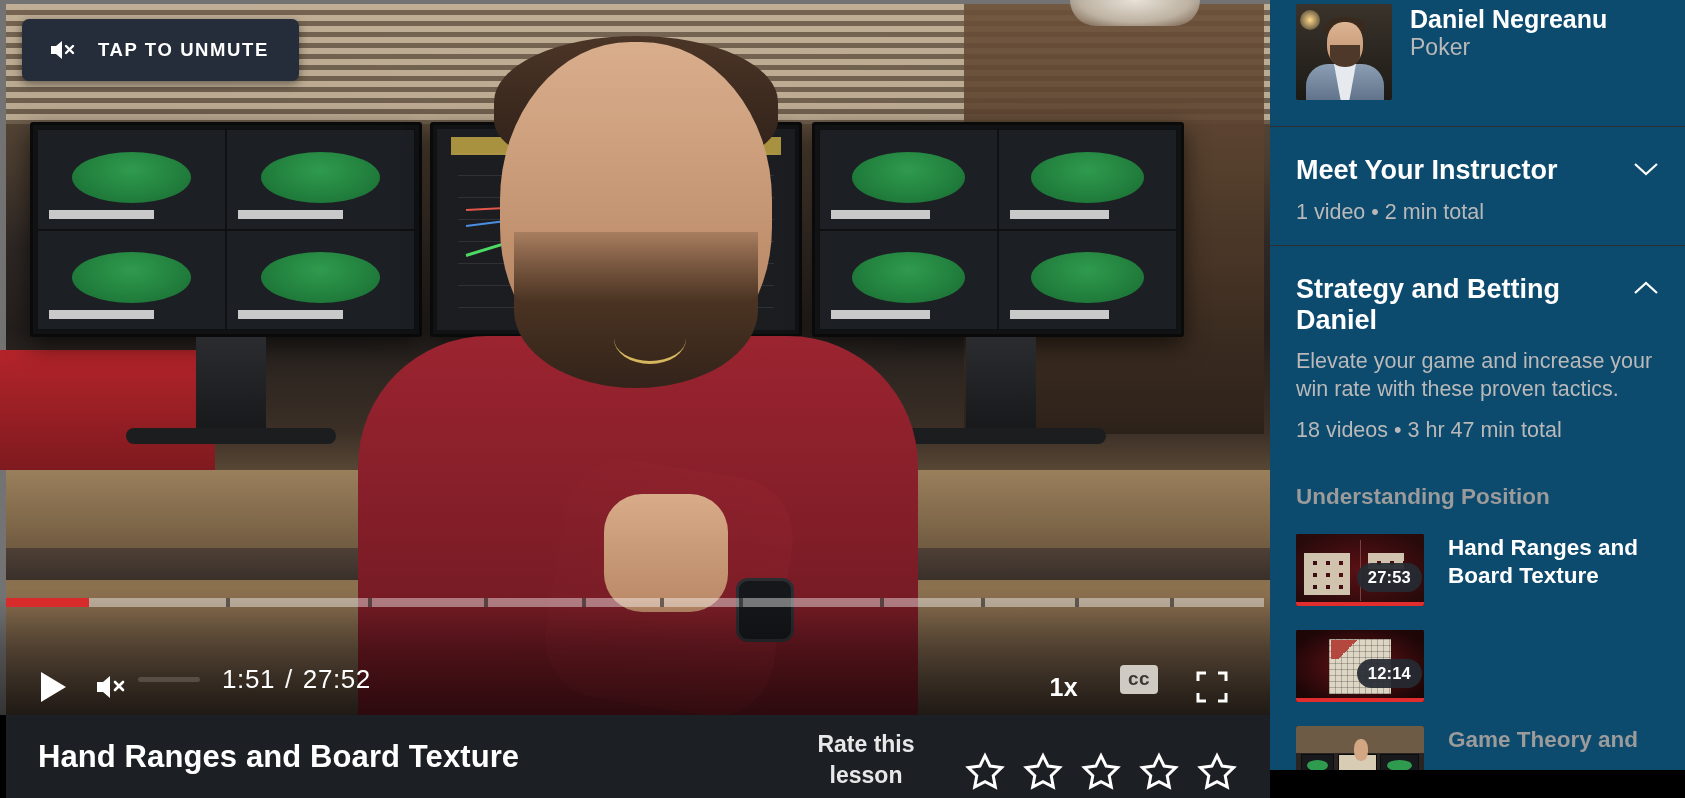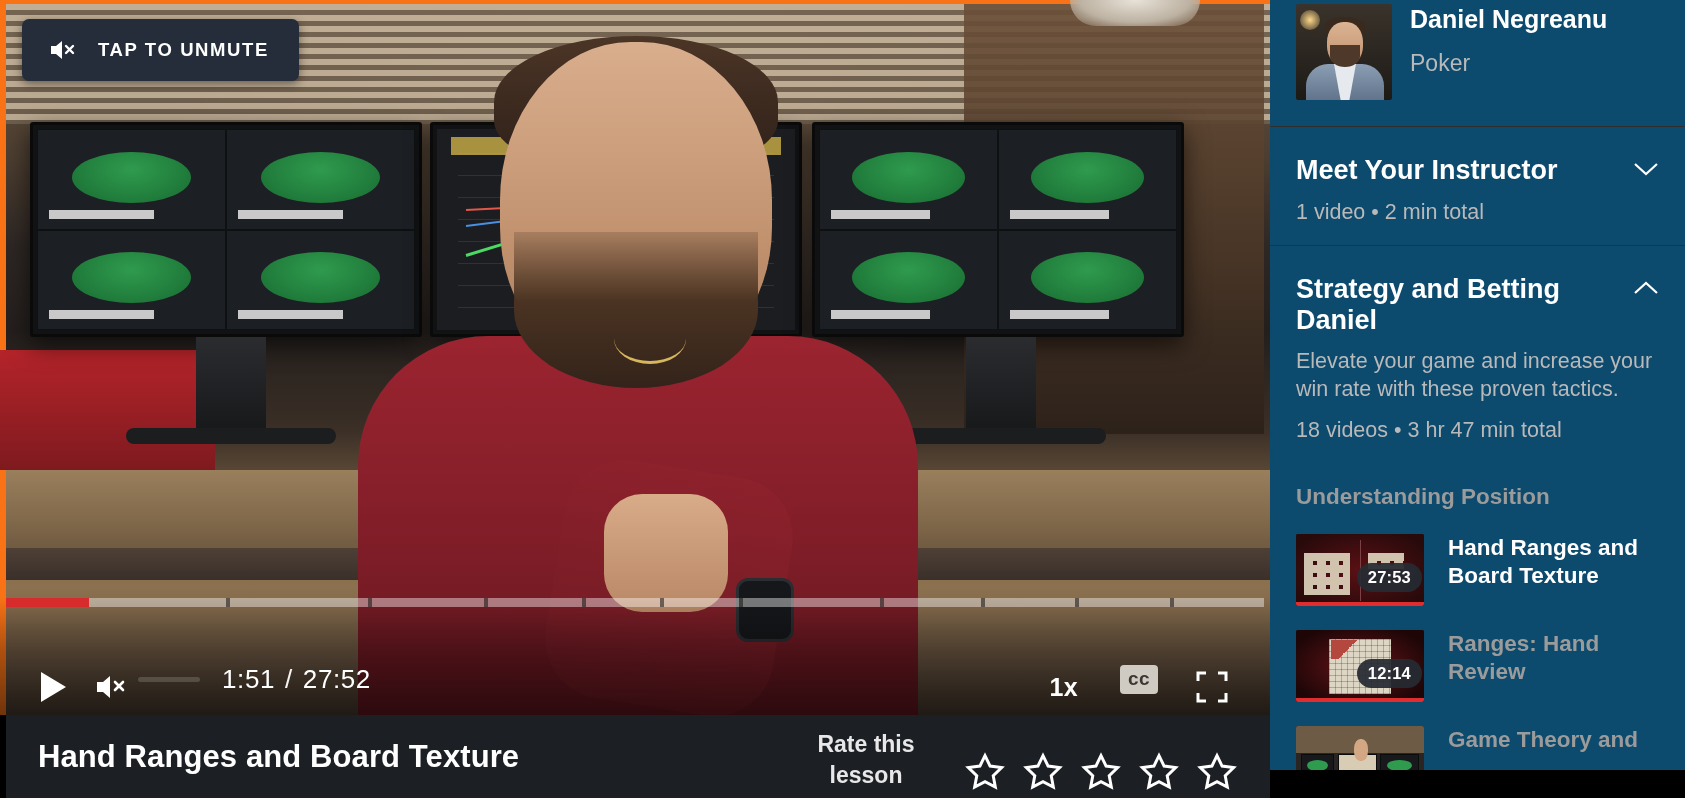--- a/index.html
+++ b/index.html
@@ -16,7 +16,7 @@
 
   .video-stage {
     position: relative; width: 1270px; height: 715px;
-    overflow: hidden; background: #f97316;
+    overflow: hidden; background: #737373;
   }
 
   

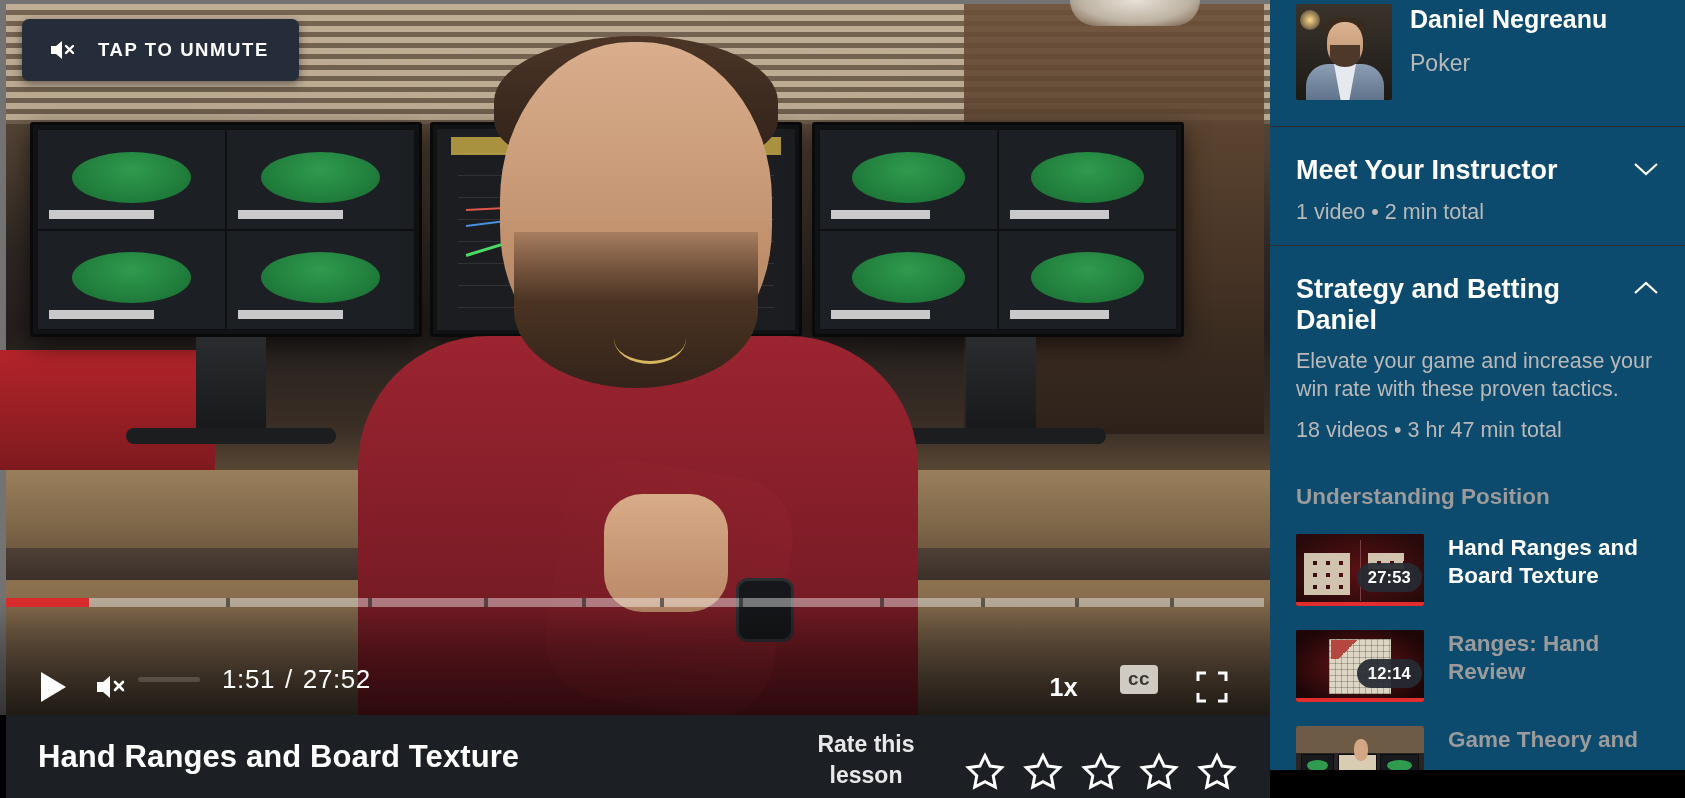--- a/index.html
+++ b/index.html
@@ -202,7 +202,7 @@
   .avatar .a-glow{position:absolute;left:4px;top:6px;width:20px;height:20px;border-radius:50%;
     background:radial-gradient(circle,#ffd88a,rgba(255,216,138,0));}
   .inst-name { font-size: 25px; font-weight: 700; line-height: 1.1; margin-top: 2px; }
-  .inst-sub { font-size: 23px; color: #b9b9b9; margin-top: 16px; }
+  .inst-sub { font-size: 23px; color: #b9b9b9; }
 
   .sec { border-top: 1px solid #2f2f2f; padding: 28px 26px 20px 26px; }
   .sec-hdr { display:flex; align-items: flex-start; justify-content: space-between; gap: 10px; cursor:pointer; }

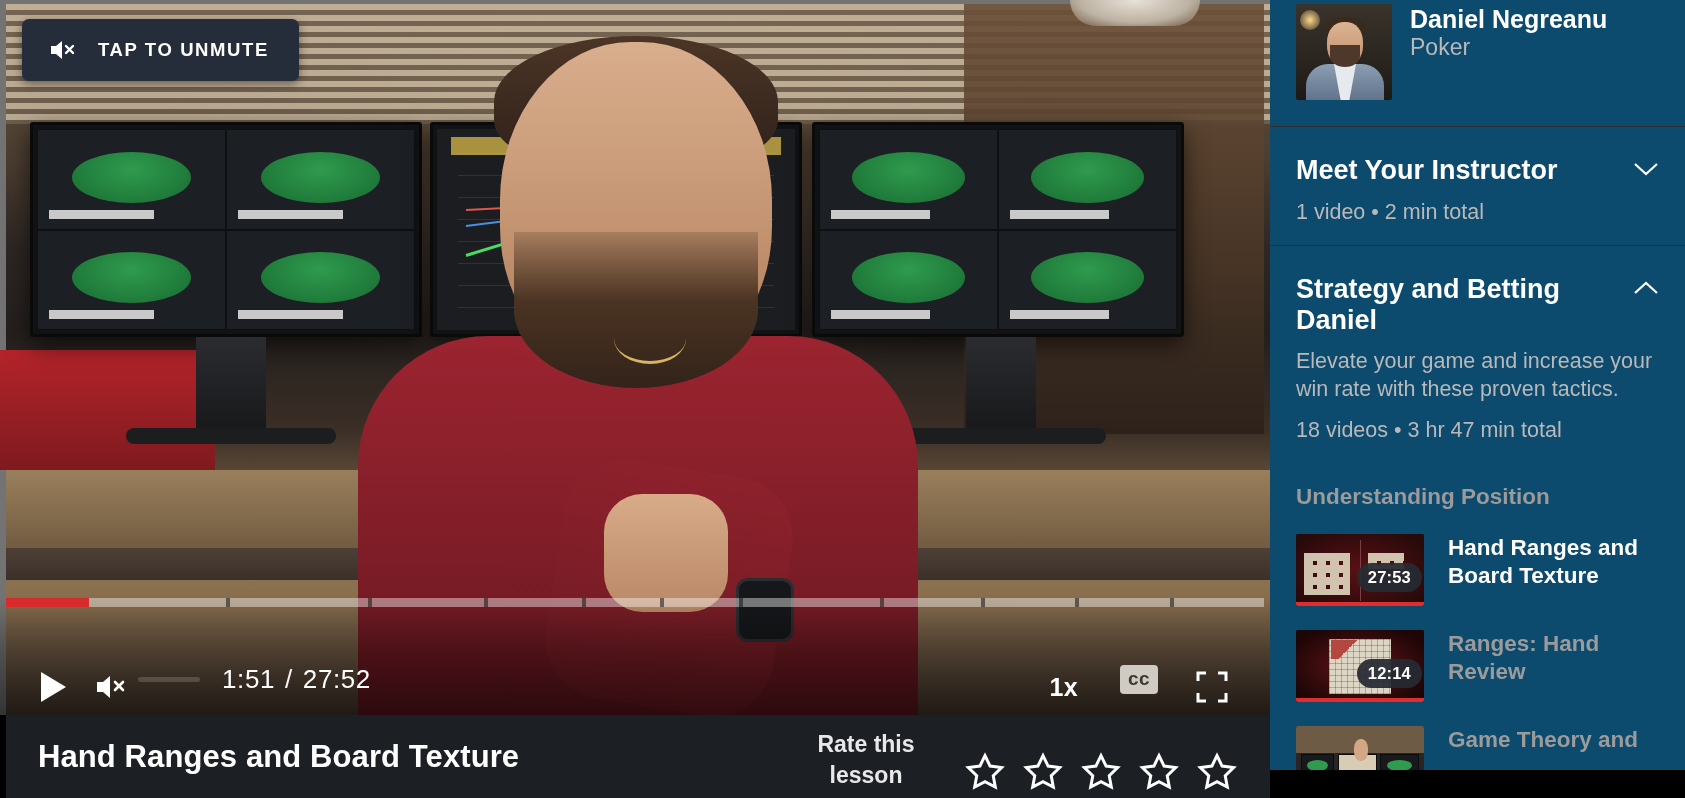--- a/index.html
+++ b/index.html
@@ -503,7 +503,6 @@
           <div class="dur">12:14</div>
           <div class="pbar"></div>
         </div>
-        <div class="vid-title">Ranges: Hand Review</div>
       </div>
 
       <div class="vid-item">

